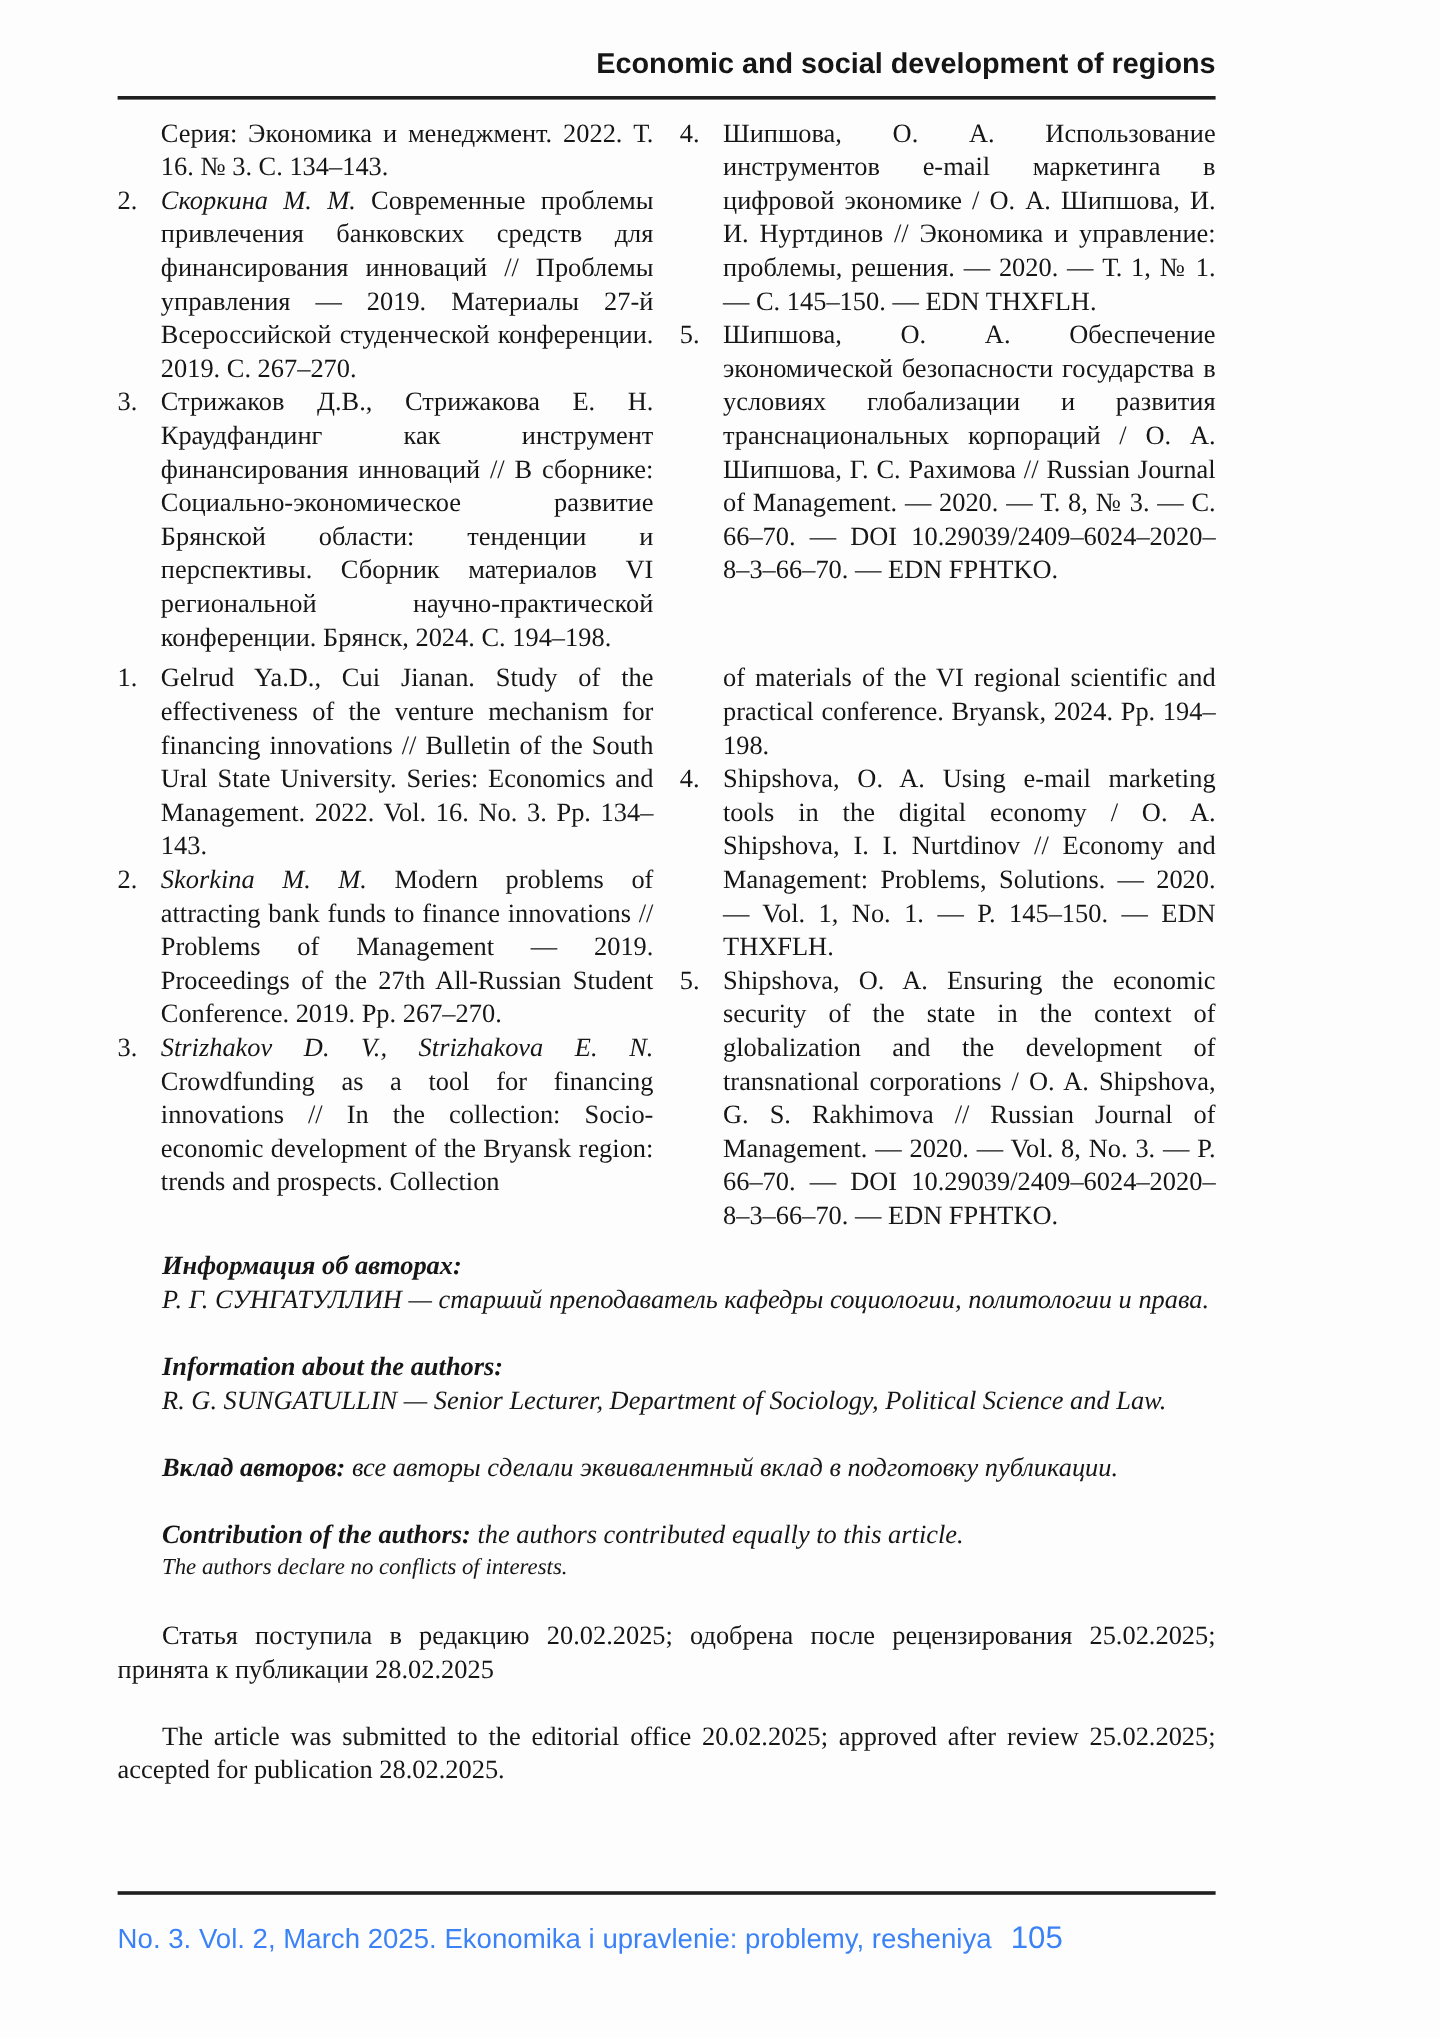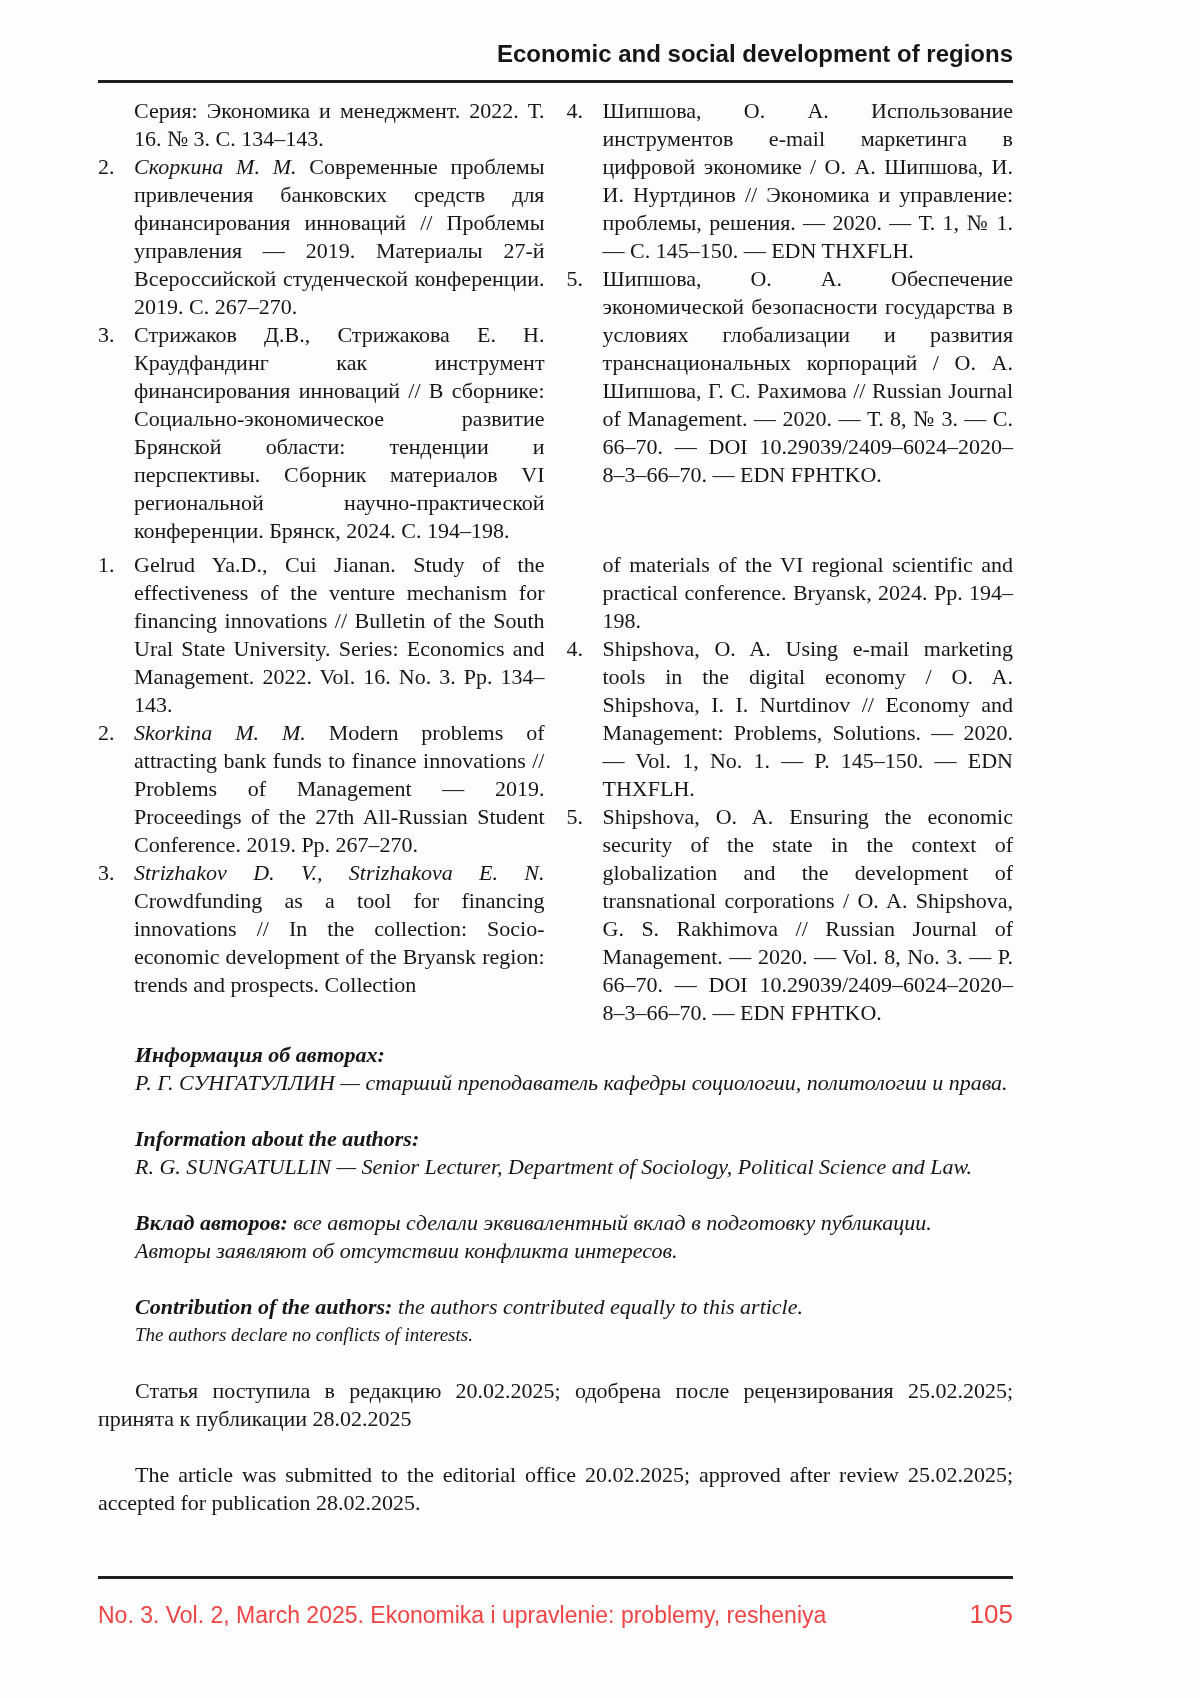--- a/index.html
+++ b/index.html
@@ -163,7 +163,6 @@
 
     <div class="info-block">
       <div><span class="info-heading">Вклад авторов:</span><span> все авторы сделали эквивалентный вклад в подготовку публикации.</span></div>
-      <div>Авторы заявляют об отсутствии конфликта интересов.</div>
     </div>
 
     <div class="info-block">

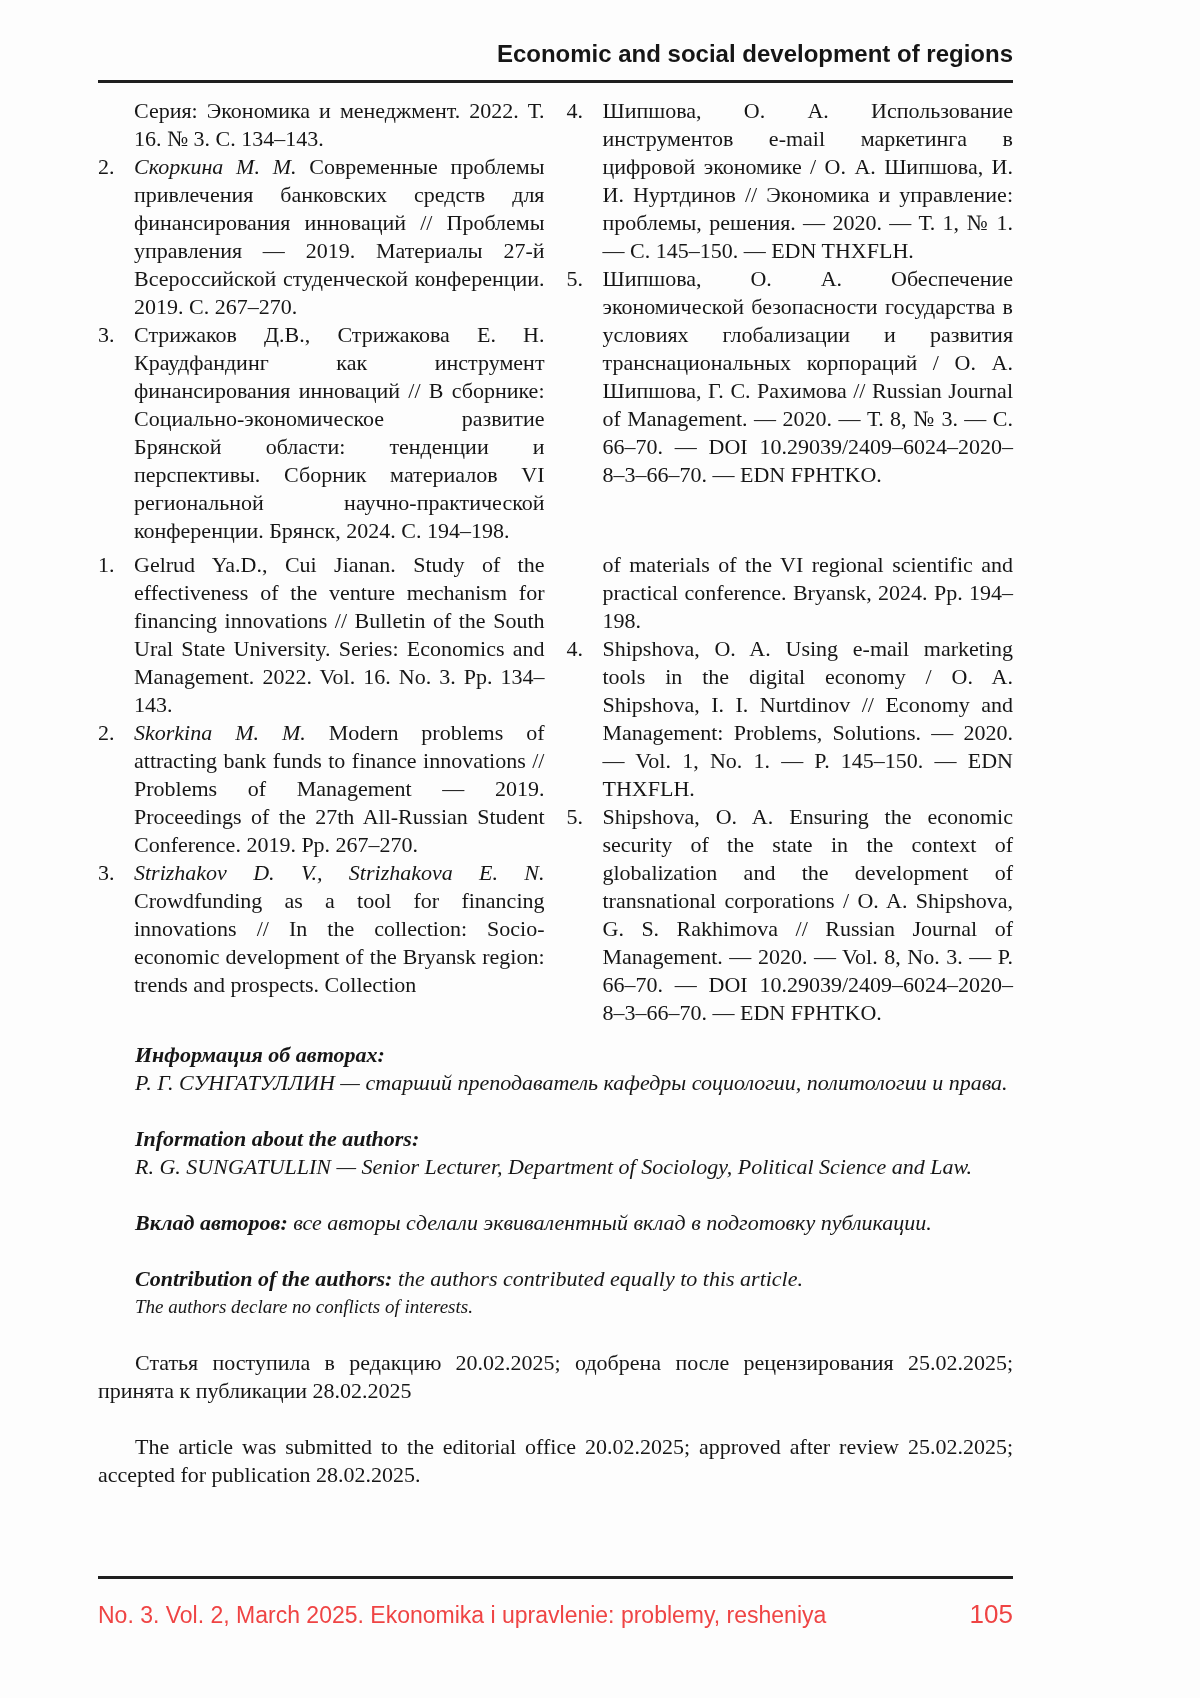--- a/index.html
+++ b/index.html
@@ -74,11 +74,10 @@
   .footer-rule { height:3px; background:#1f1f1f; }
   .footer-row {
     display:flex;
-    justify-content:space-between;
     align-items:baseline;
     margin-top:20px;
     font-size:23px;
-    color:#ef4444;
+    color:#3b82f6;
     gap:16px;
   }
   .page-num { font-size:26px; }

